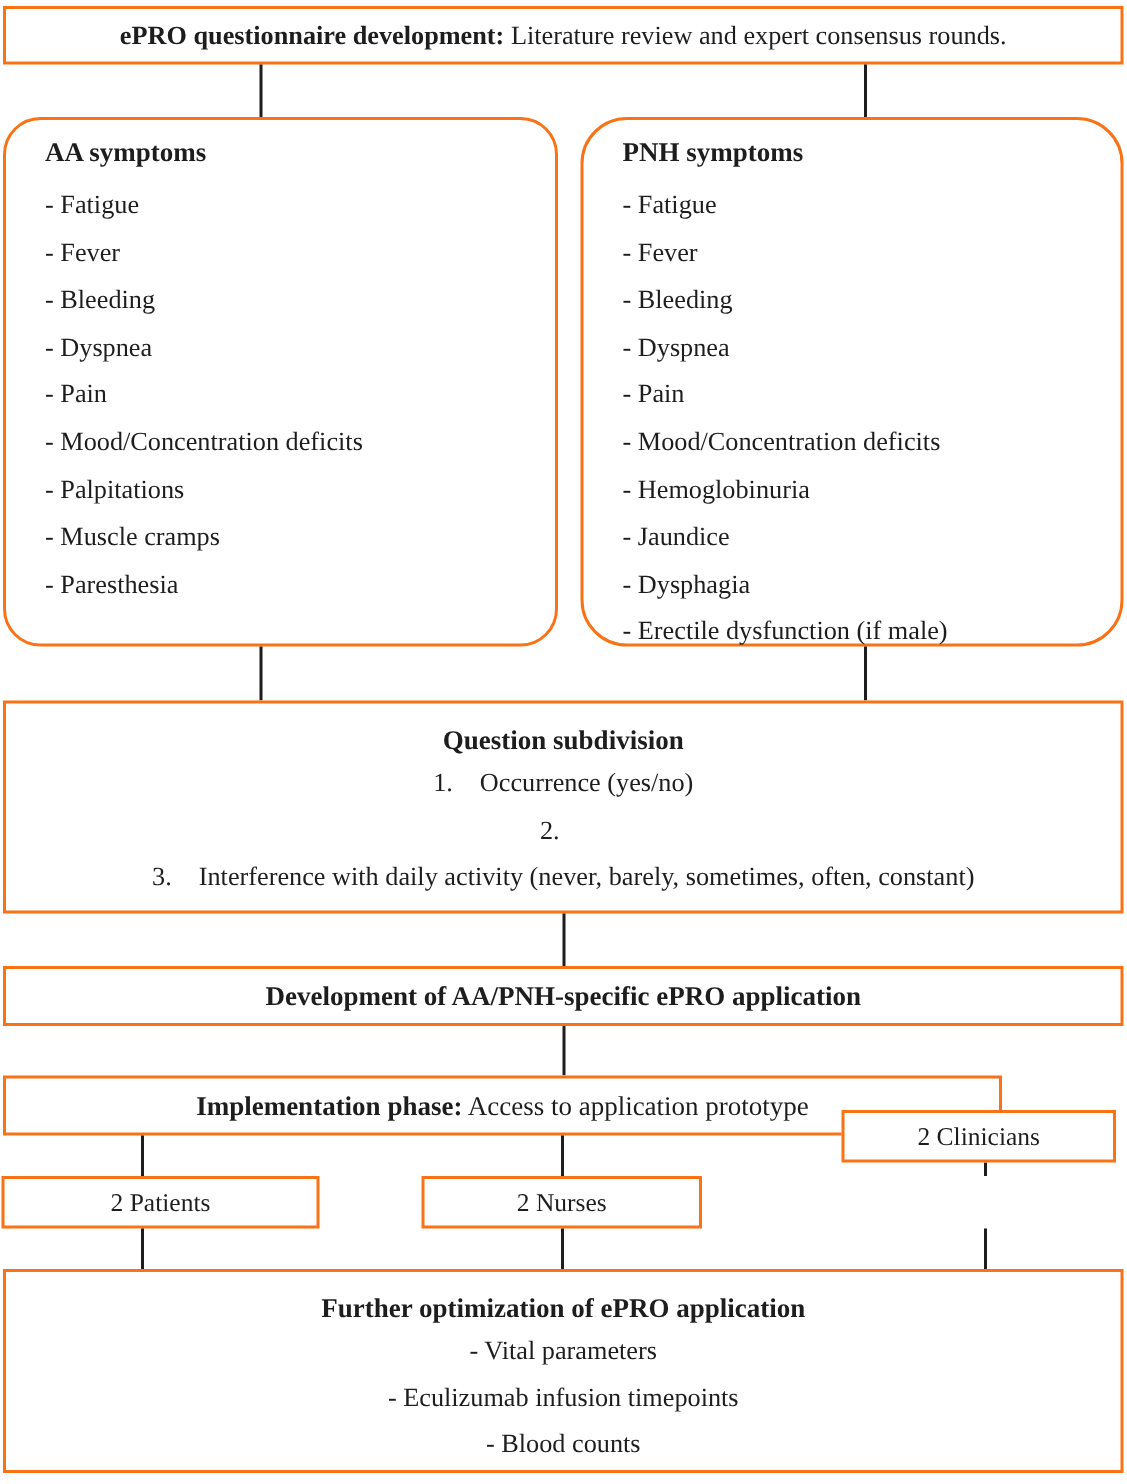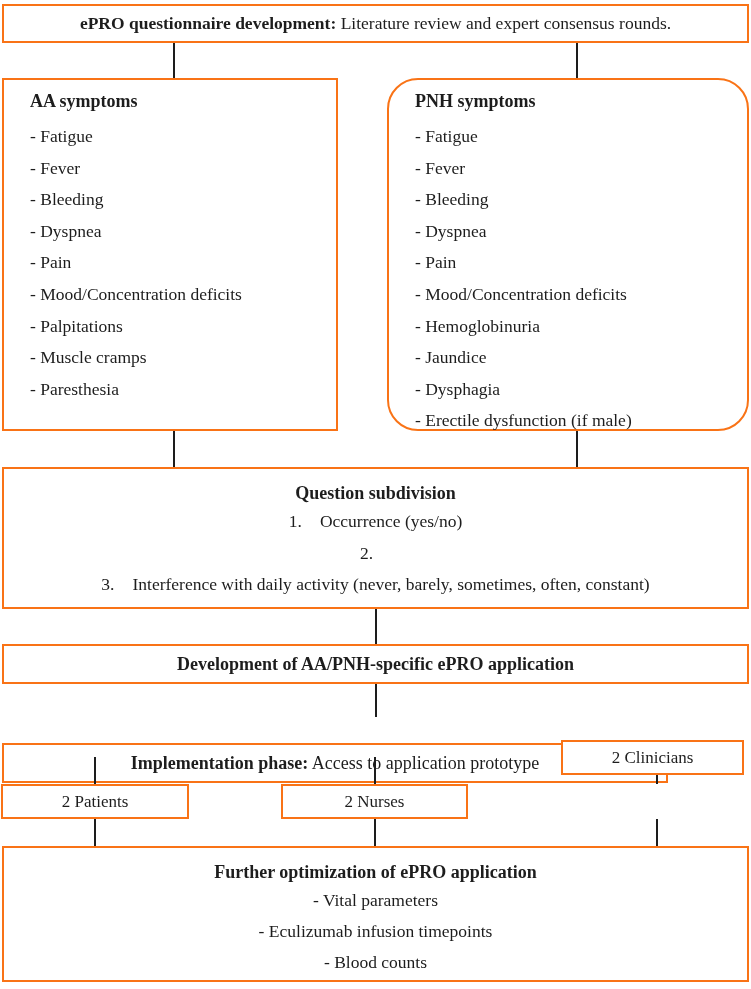--- a/index.html
+++ b/index.html
@@ -91,7 +91,7 @@
   <div class="vline" style="left:173px; top:43px; height:35px;"></div>
   <div class="vline" style="left:576px; top:43px; height:35px;"></div>
 
-  <div class="box symptom-box" style="left:2px; top:78px; width:336px; height:353px;">
+  <div class="box symptom-box" style="left:2px; top:78px; width:370px; height:353px;border-radius:25px;">
     <div class="symptom-title">AA symptoms</div>
     <div class="symptom-item">- Fatigue</div>
     <div class="symptom-item">- Fever</div>

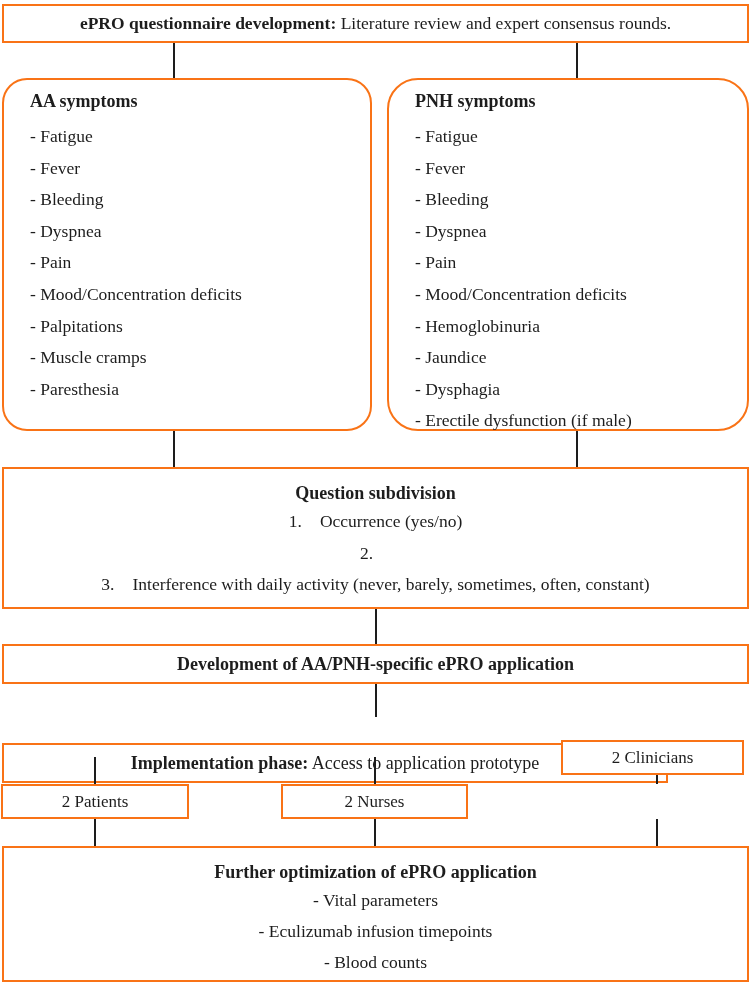--- a/index.html
+++ b/index.html
@@ -144,7 +144,7 @@
 
   <div class="vline" style="left:375px; top:684px; height:33px;"></div>
 
-  <div class="box center-text" style="left:2px; top:743px; width:666px; height:40px; font-size:18px;text-align:right;">
+  <div class="box center-text" style="left:2px; top:717px; width:666px; height:40px; font-size:18px;text-align:right;">
     <div class="title-line"><span class="bold">Implementation phase:</span><span> Access to application prototype</span></div>
   </div>
 

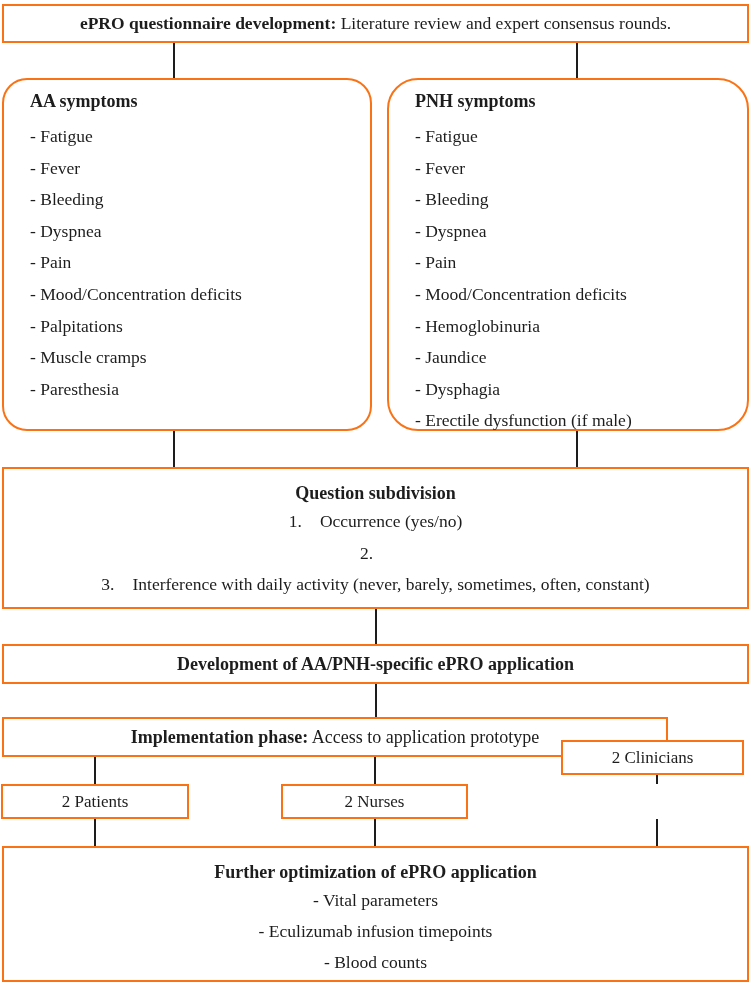--- a/index.html
+++ b/index.html
@@ -152,7 +152,7 @@
   <div class="vline" style="left:374px; top:757px; height:27px;"></div>
   <div class="vline" style="left:656px; top:757px; height:27px;"></div>
 
-  <div class="box center-text small-box" style="left:1px; top:784px; width:188px; height:35px;">
+  <div class="box center-text small-box" style="left:1px; top:784px; width:212px; height:35px;">
     <span>2 Patients</span>
   </div>
   <div class="box center-text small-box" style="left:281px; top:784px; width:187px; height:35px;">

